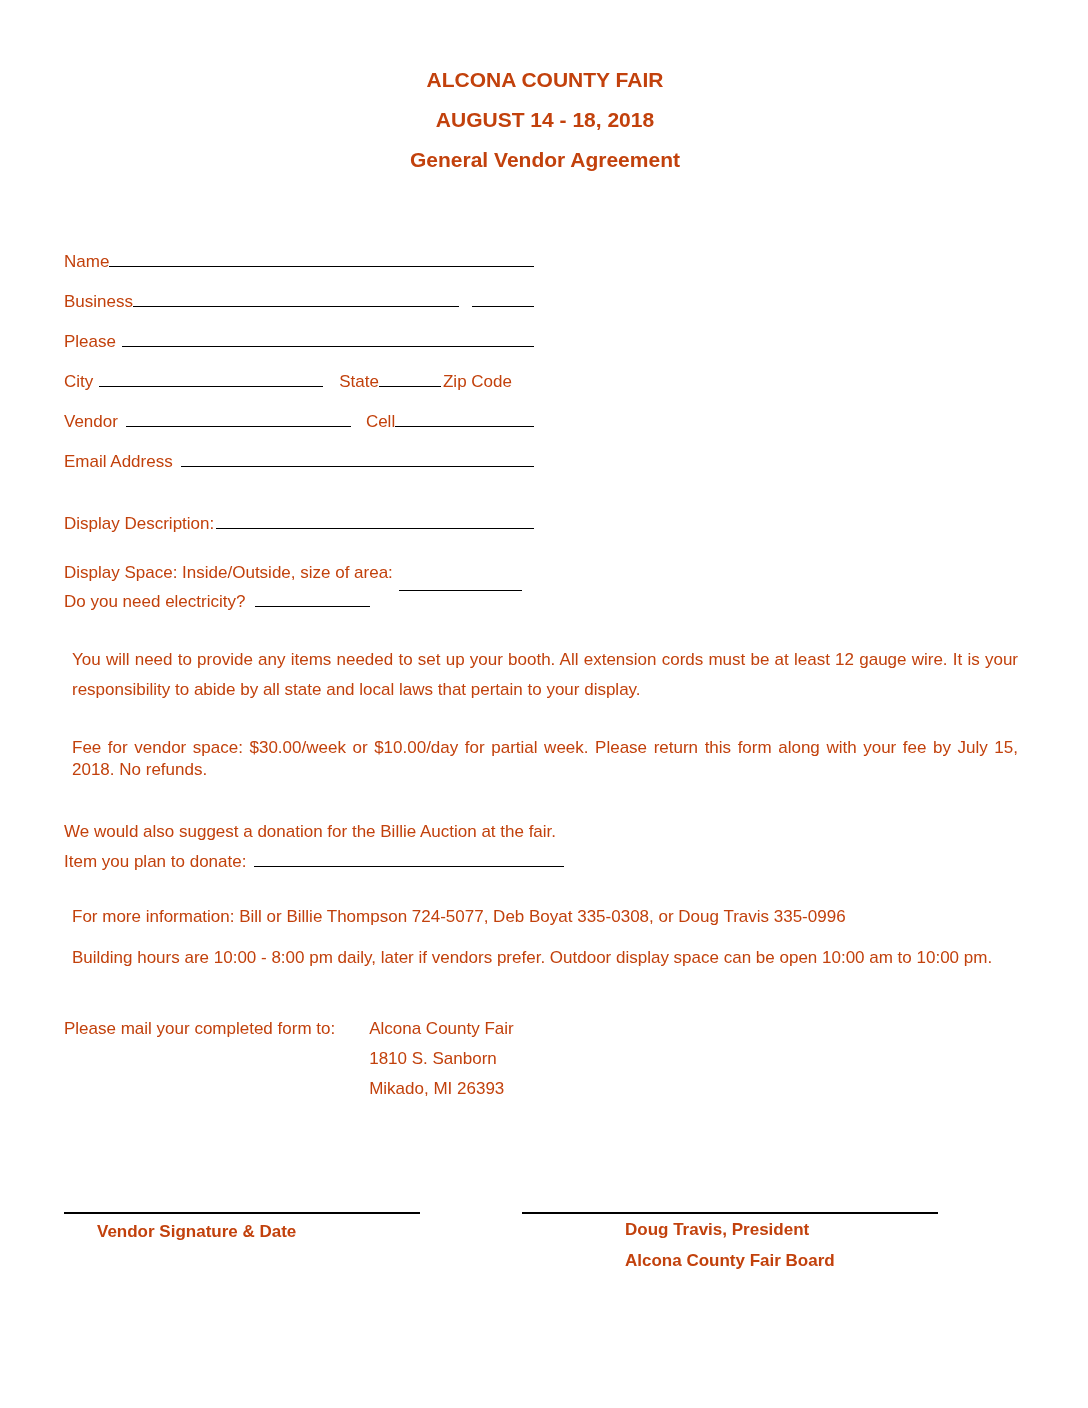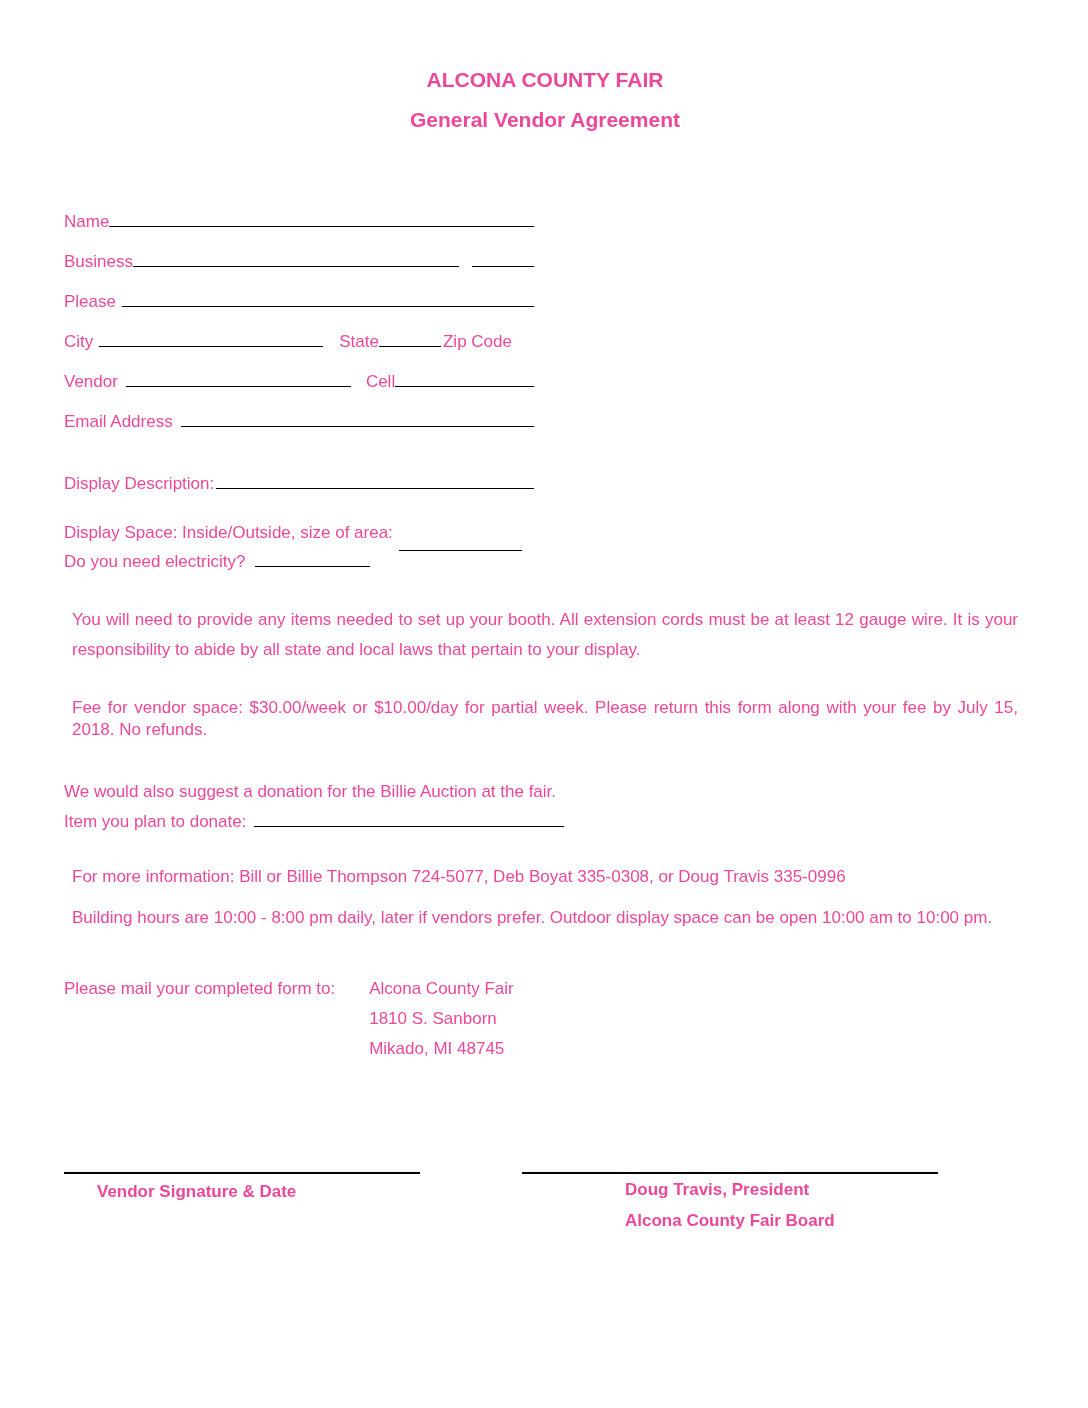--- a/index.html
+++ b/index.html
@@ -8,7 +8,7 @@
     width:1088px; height:1408px;
     margin:0 auto;
     background:#ffffff;
-    color:#ec4899;
+    color:#c2410c;
     font-family:"Liberation Sans","DejaVu Sans",sans-serif;
     font-size:17px;
     box-sizing:border-box;

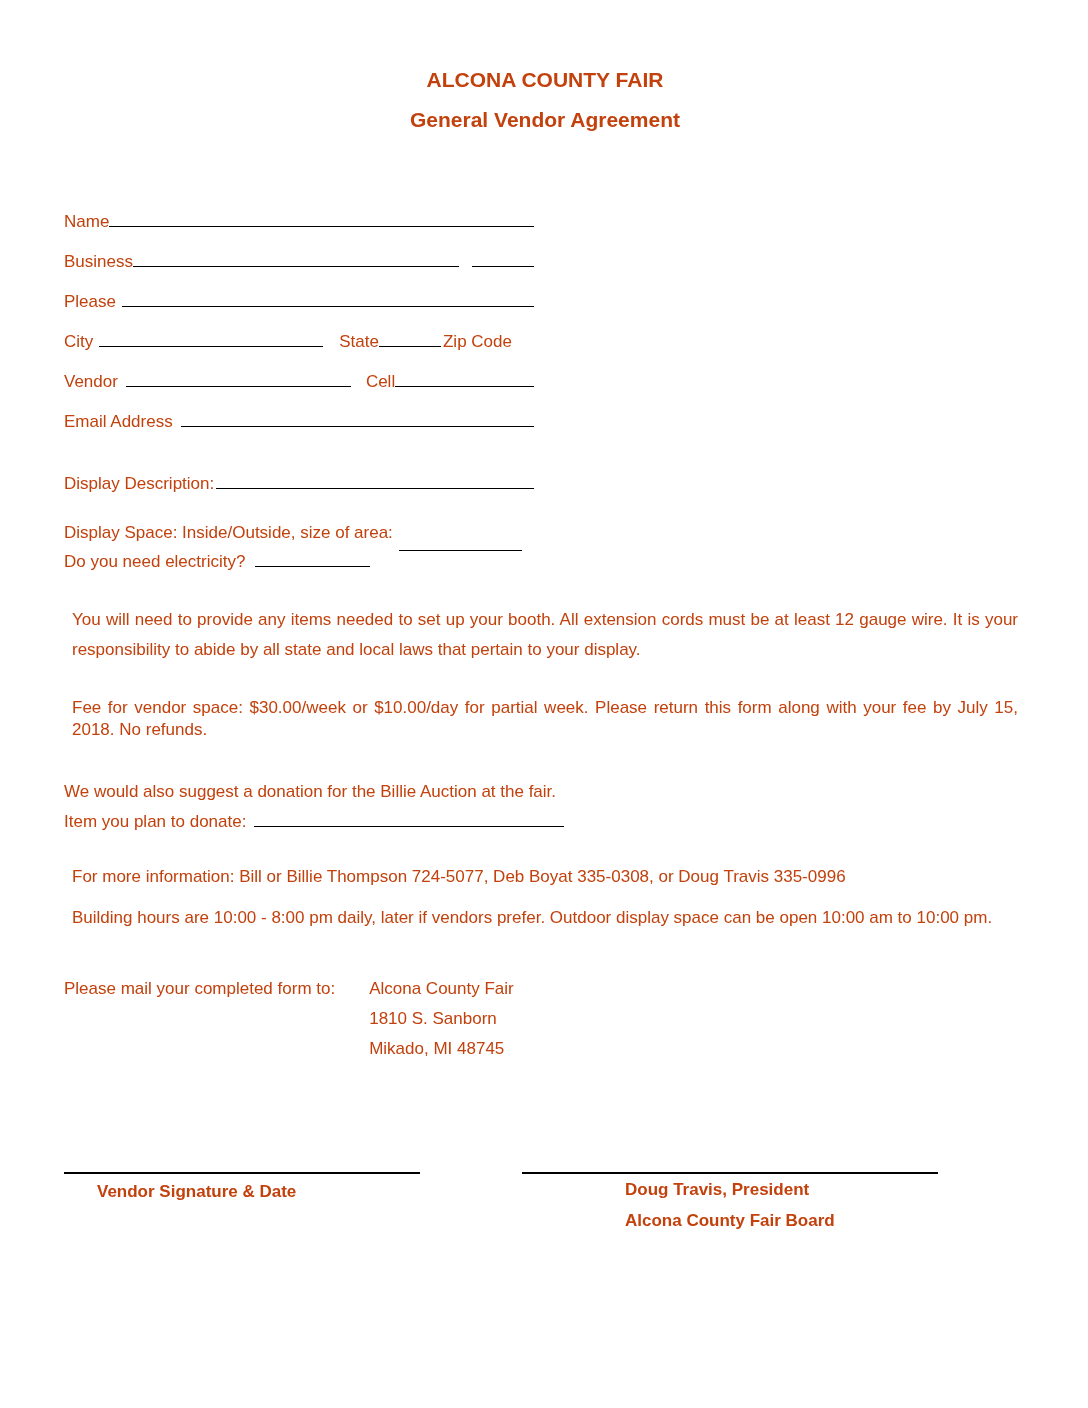--- a/index.html
+++ b/index.html
@@ -56,6 +56,7 @@
 
   <div class="titles">
     <div class="title-line">ALCONA COUNTY FAIR</div>
+    <div class="title-line">AUGUST 14 - 18, 2018</div>
     <div class="title-line">General Vendor Agreement</div>
   </div>
 

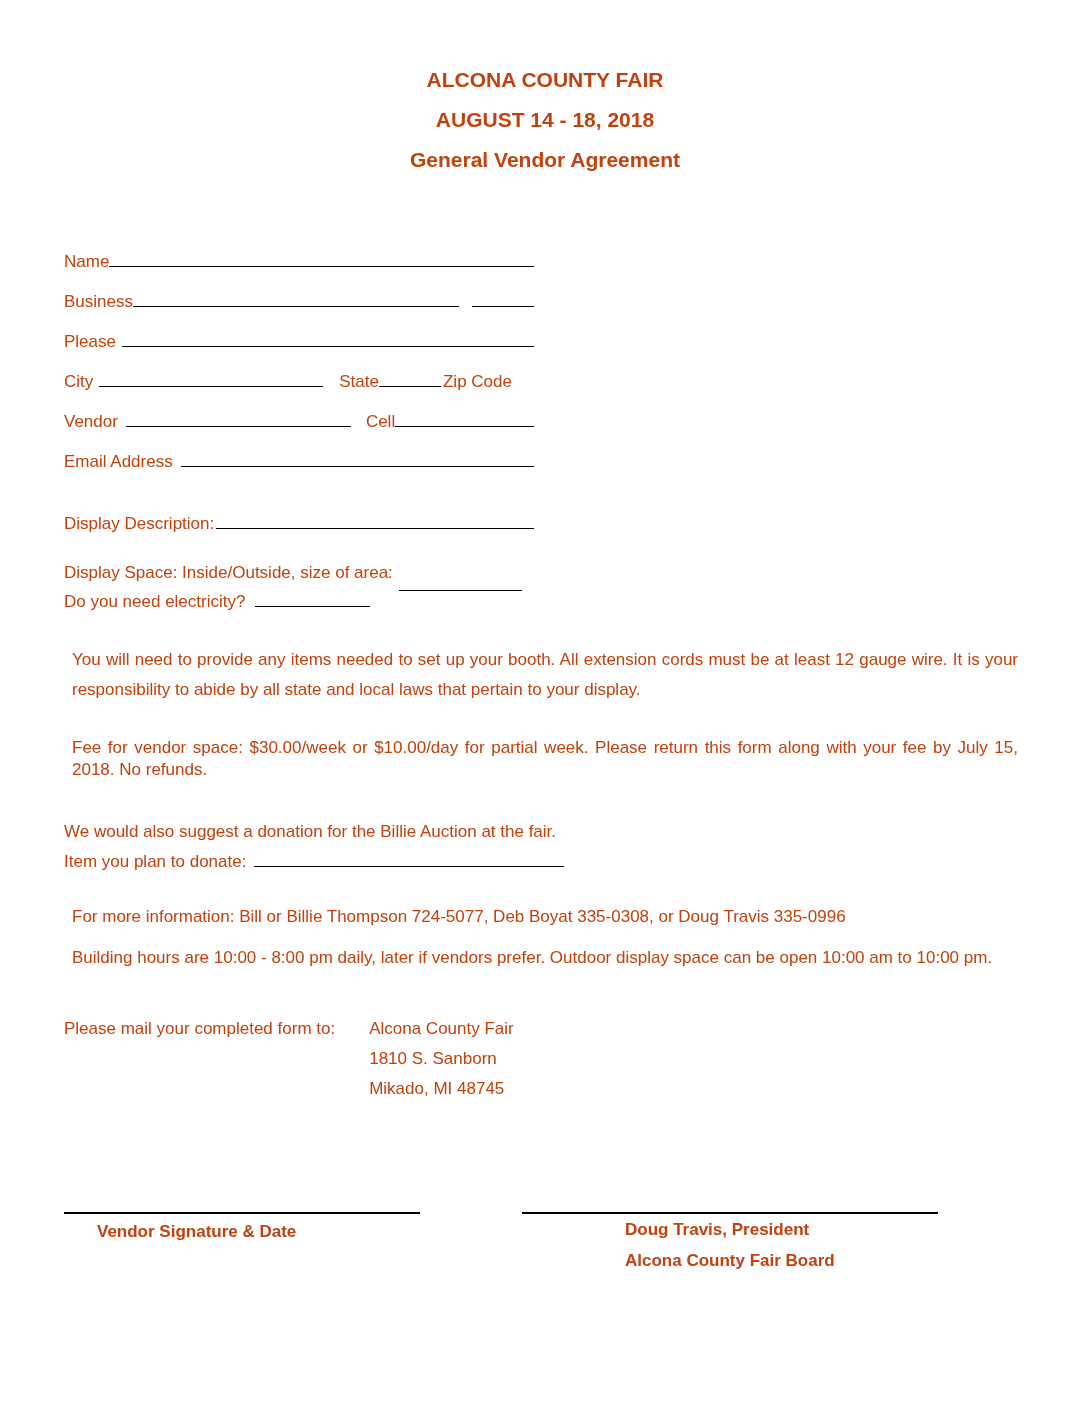--- a/index.html
+++ b/index.html
@@ -136,7 +136,7 @@
     <div class="mailaddr">
       <div>Alcona County Fair</div>
       <div>1810 S. Sanborn</div>
-      <div>Mikado, MI 48745</div>
+      <div>Mikado, MI 26393</div>
     </div>
   </div>
 

